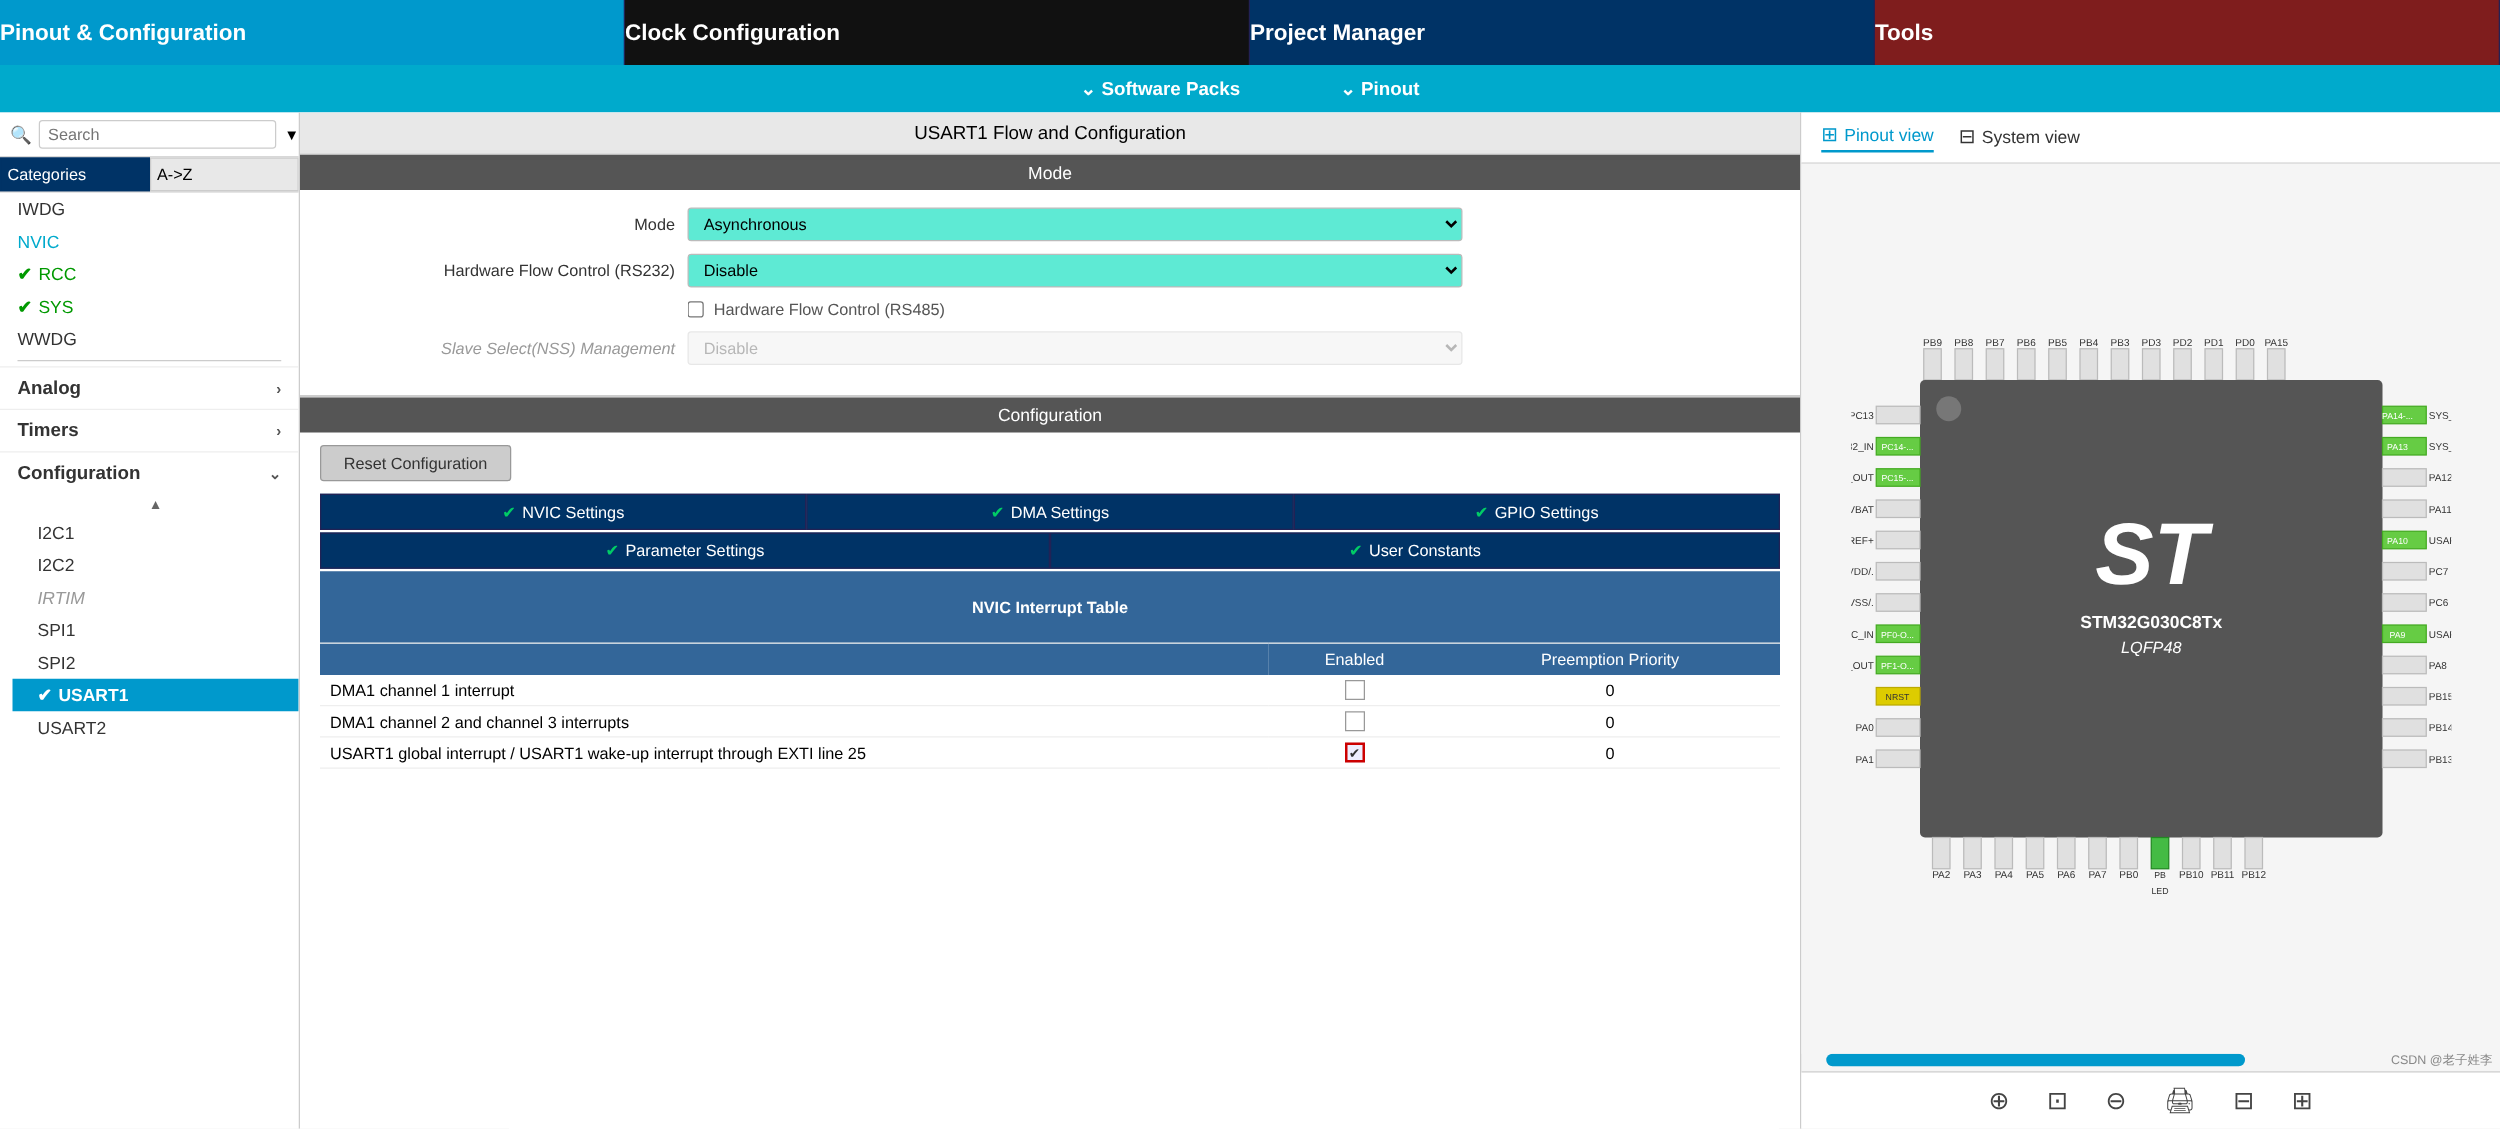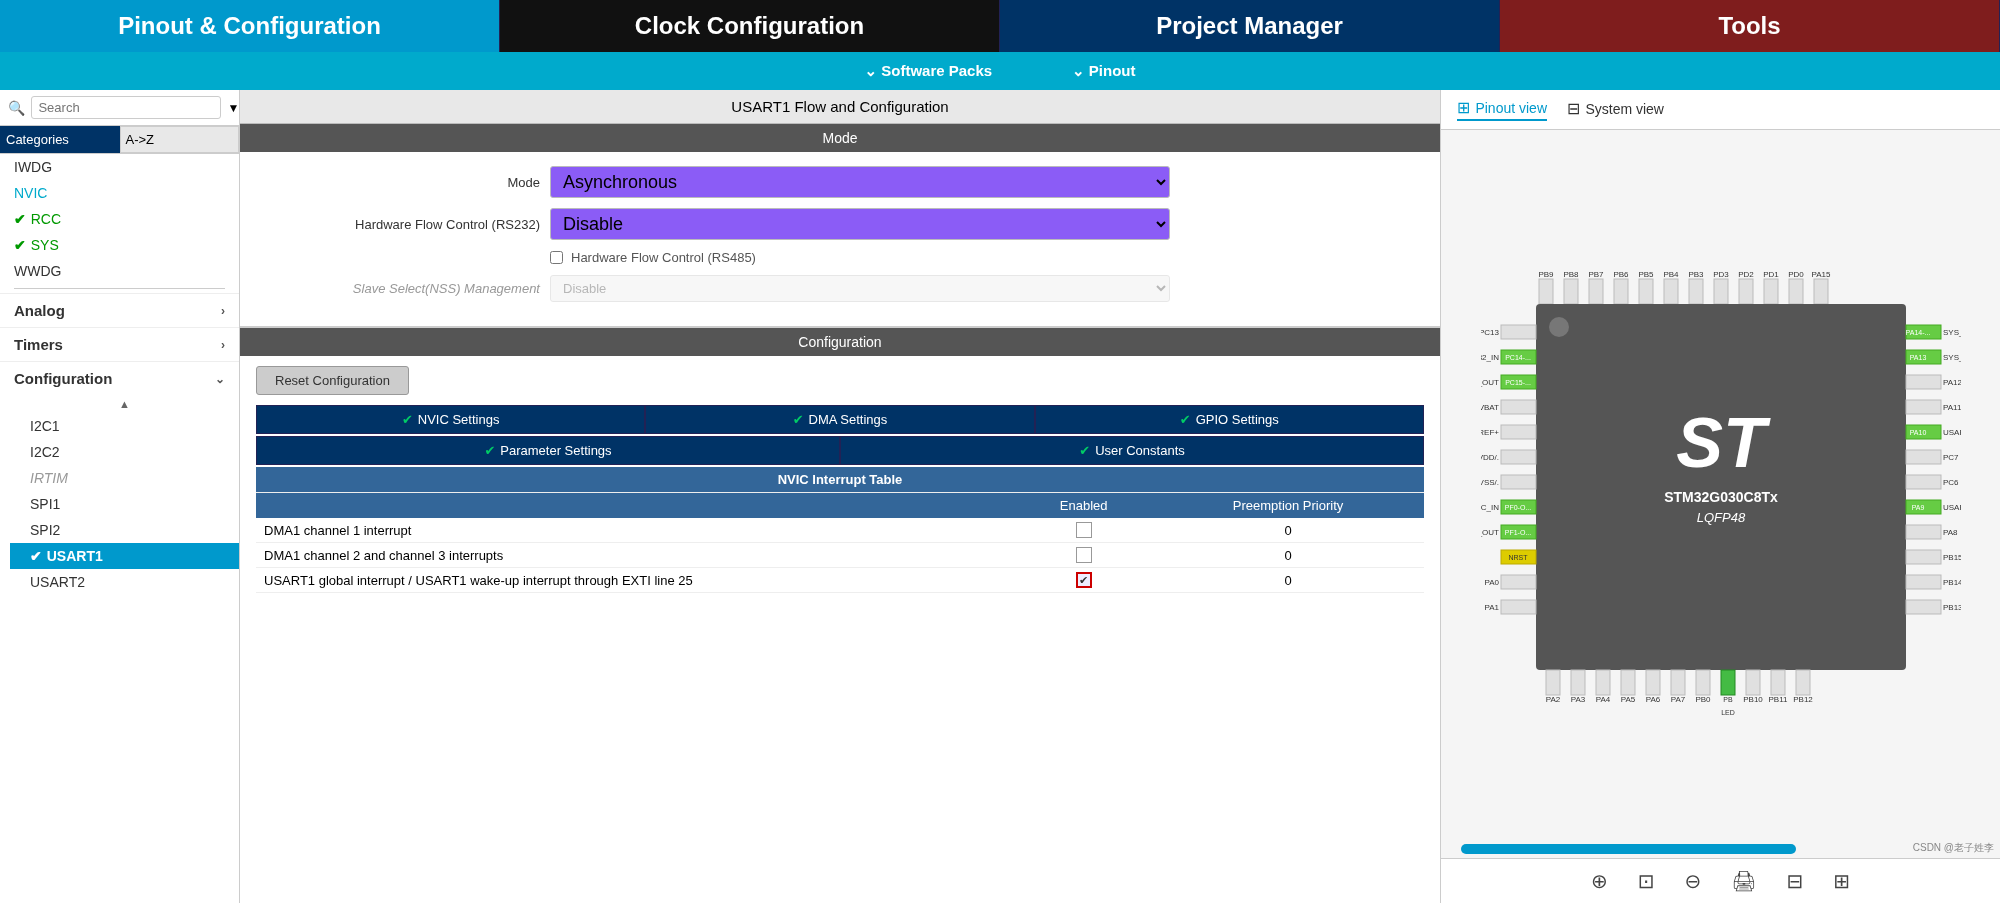--- a/index.html
+++ b/index.html
@@ -15,9 +15,9 @@
       flex: 1;
       display: flex;
       align-items: center;
-      justify-content: center;
+      justify-content: flex-start;
       color: #fff;
-      font-size: 24px;
+      font-size: 18px;
       font-weight: bold;
       cursor: pointer;
       border-right: 1px solid #225;

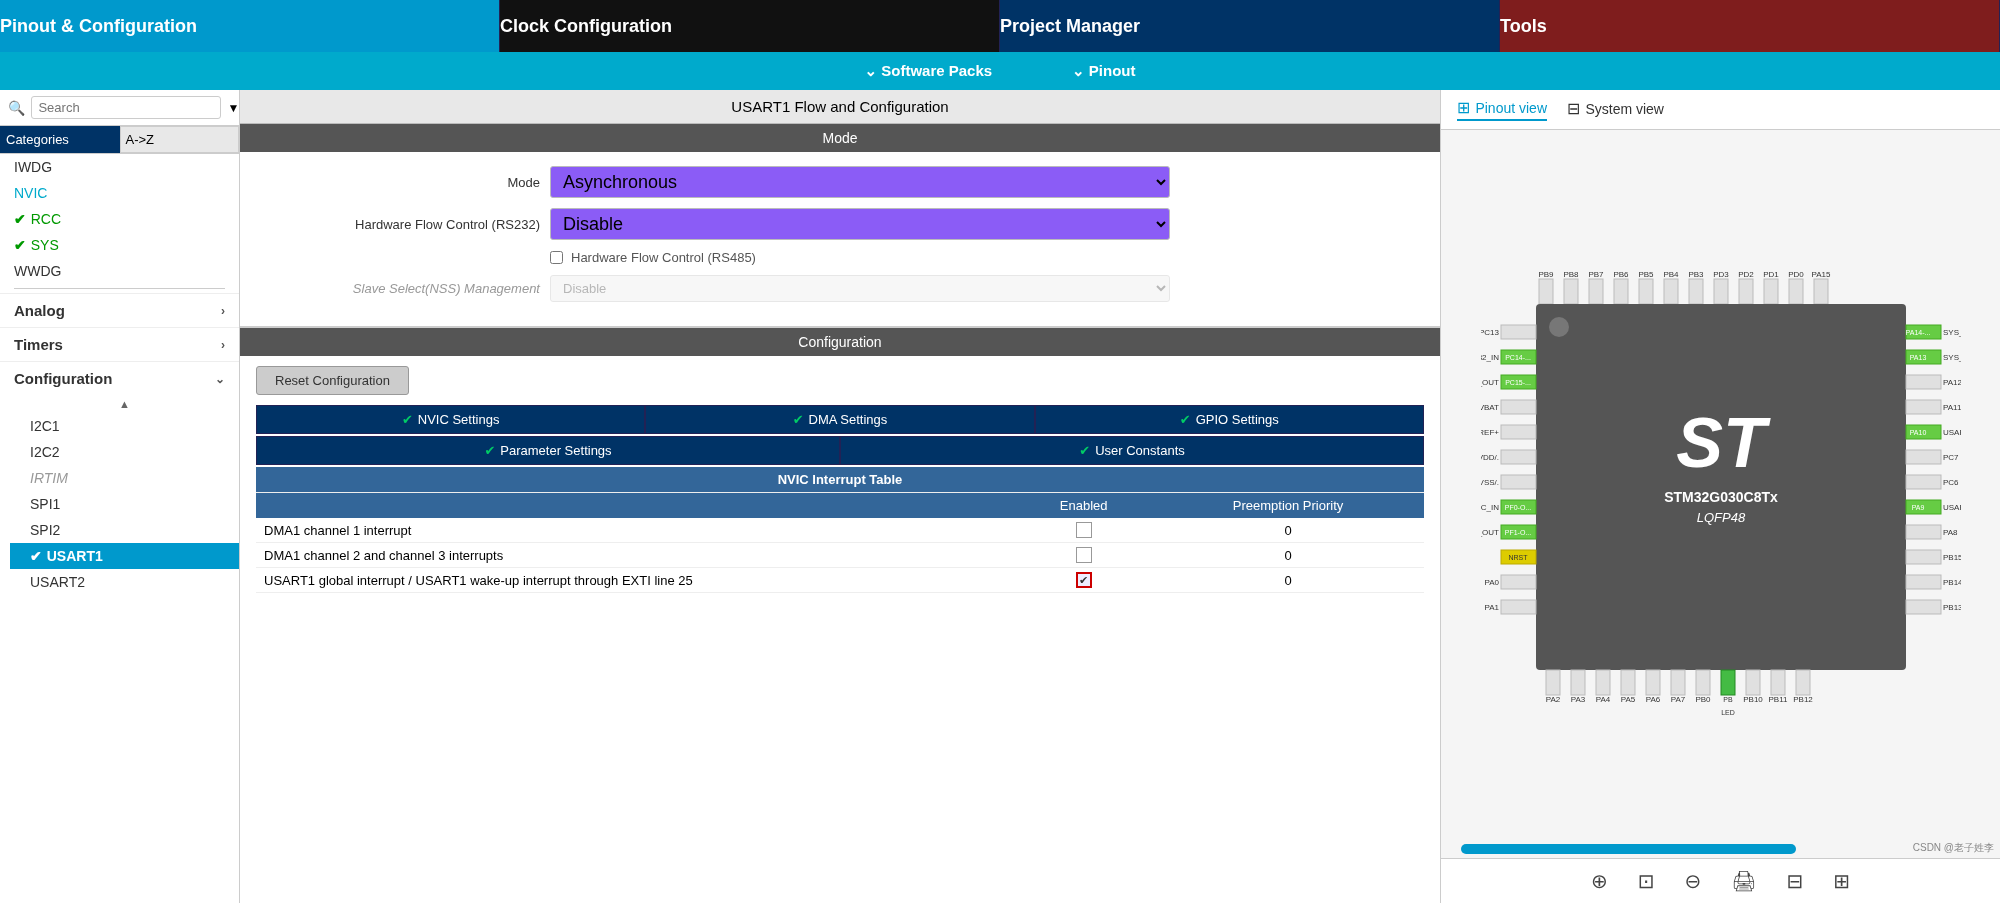--- a/index.html
+++ b/index.html
@@ -176,10 +176,10 @@
     .form-select {
       flex: 1;
       padding: 4px 8px;
-      font-size: 18px;
+      font-size: 13px;
       border: 1px solid #bbb;
       border-radius: 3px;
-      background: #8b5cf6;
+      background: #5eead4;
       max-width: 620px;
     }
     .form-checkbox-row {

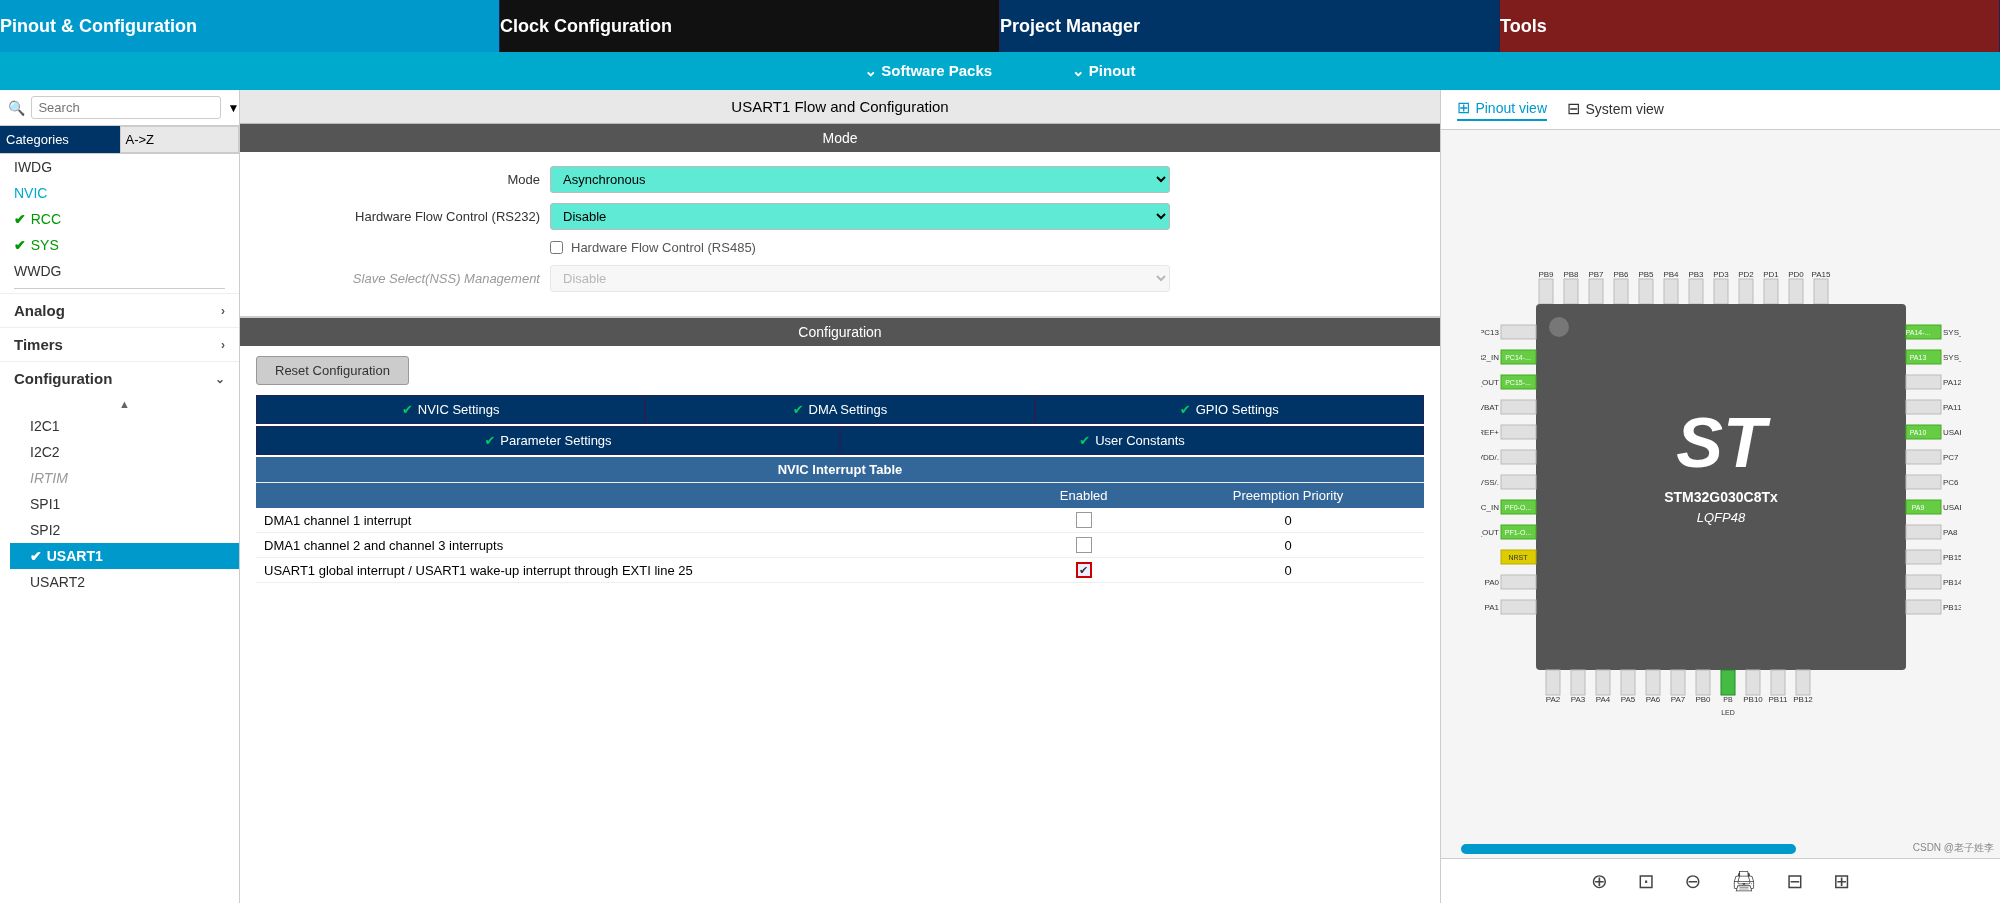--- a/index.html
+++ b/index.html
@@ -547,7 +547,7 @@
       <table class="nvic-table">
         <thead>
           <tr class="header-row">
-            <td colspan="3" style="background:#336699;color:#fff;text-align:center;padding:5px;font-weight:bold;">
+            <td colspan="3" style="background:#336699;color:#fff;text-align:center;padding:21px;font-weight:bold;">
               <span>NVIC Interrupt Table</span>
             </td>
           </tr>

